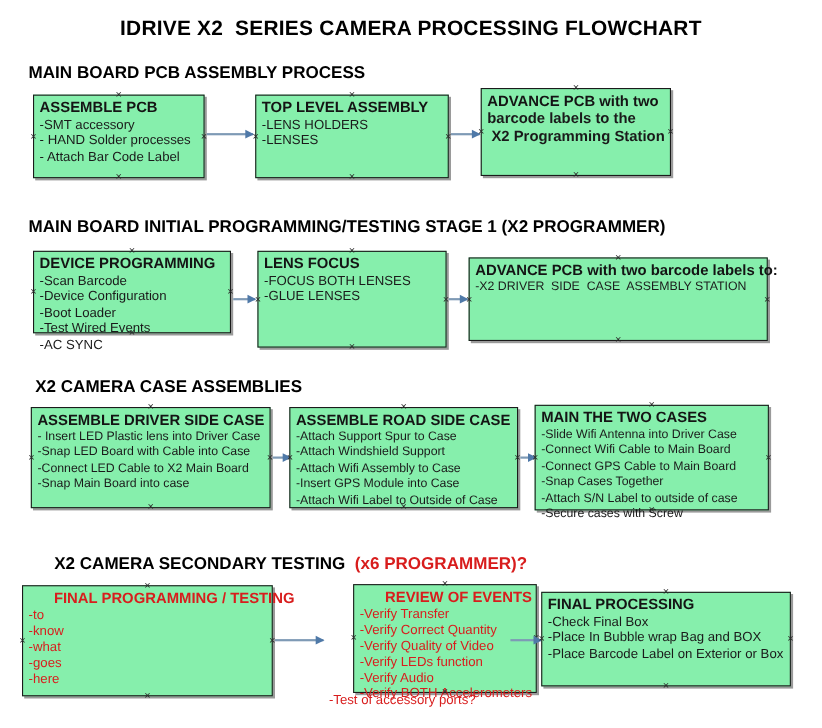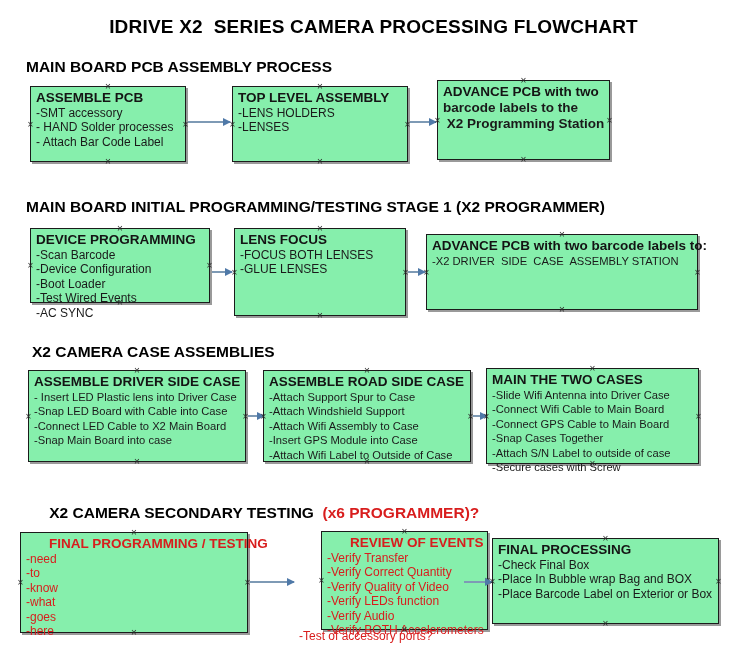--- a/index.html
+++ b/index.html
@@ -265,7 +265,6 @@
   <div class="box red" style="left:20px; top:532px; width:228px; height:101px;">
     <div class="box-inner">
       <div class="box-title">FINAL PROGRAMMING / TESTING</div>
-      <div class="box-line">-need</div>
       <div class="box-line">-to</div>
       <div class="box-line">-know</div>
       <div class="box-line">-what</div>

